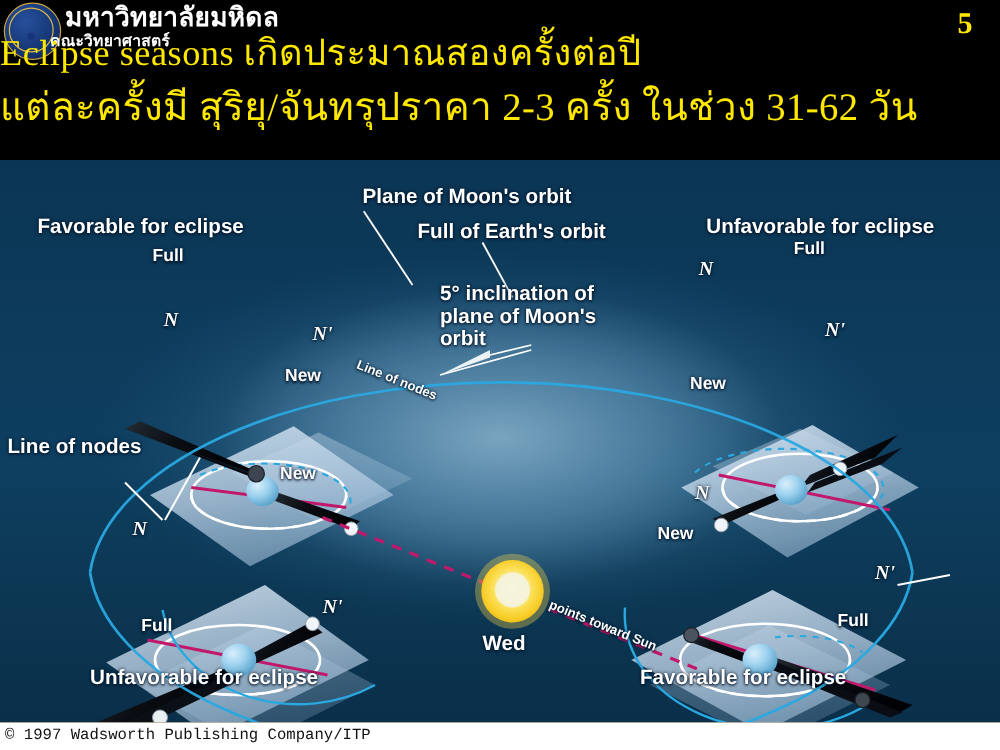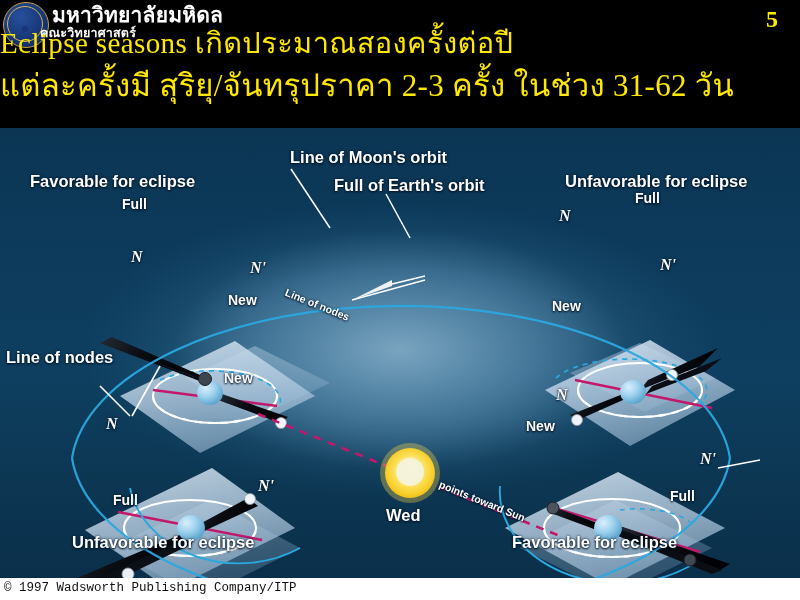--- a/index.html
+++ b/index.html
@@ -207,7 +207,7 @@
     <div class="lbl lbl-b" style="left:72px;top:405px;">Unfavorable for eclipse</div>
     <div class="lbl lbl-b" style="left:512px;top:405px;">Favorable for eclipse</div>
 
-    <div class="lbl lbl-b" style="left:290px;top:20px;">Line of Moon's orbit</div>
+    <div class="lbl lbl-b" style="left:290px;top:20px;">Plane of Moon's orbit</div>
     <div class="lbl lbl-b" style="left:334px;top:48px;">Full of Earth's orbit</div>
 
 

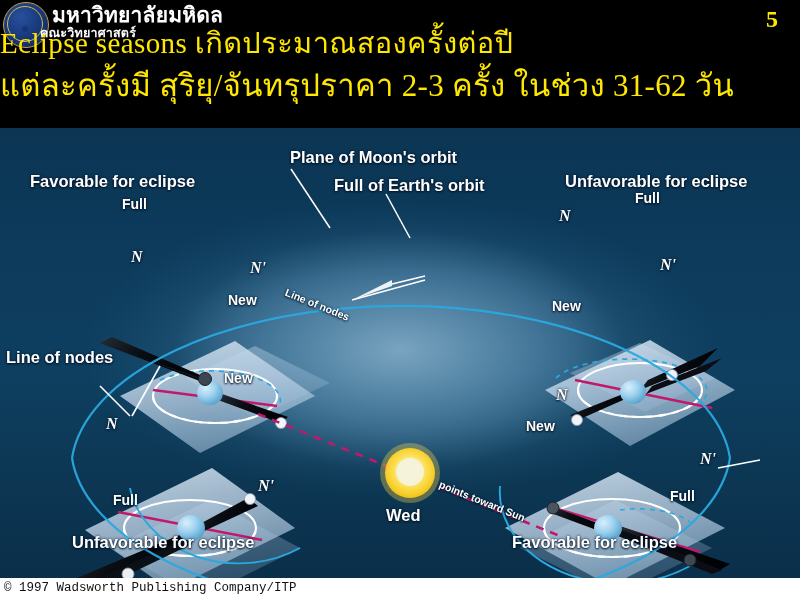--- a/index.html
+++ b/index.html
@@ -210,6 +210,9 @@
     <div class="lbl lbl-b" style="left:290px;top:20px;">Plane of Moon's orbit</div>
     <div class="lbl lbl-b" style="left:334px;top:48px;">Full of Earth's orbit</div>
 
+    <div class="lbl lbl-b multi" style="left:352px;top:98px;">5° inclination of
+plane of Moon's
+orbit</div>
 
     <div class="lbl lbl-m" style="left:122px;top:68px;">Full</div>
     <div class="lbl lbl-m" style="left:228px;top:164px;">New</div>

